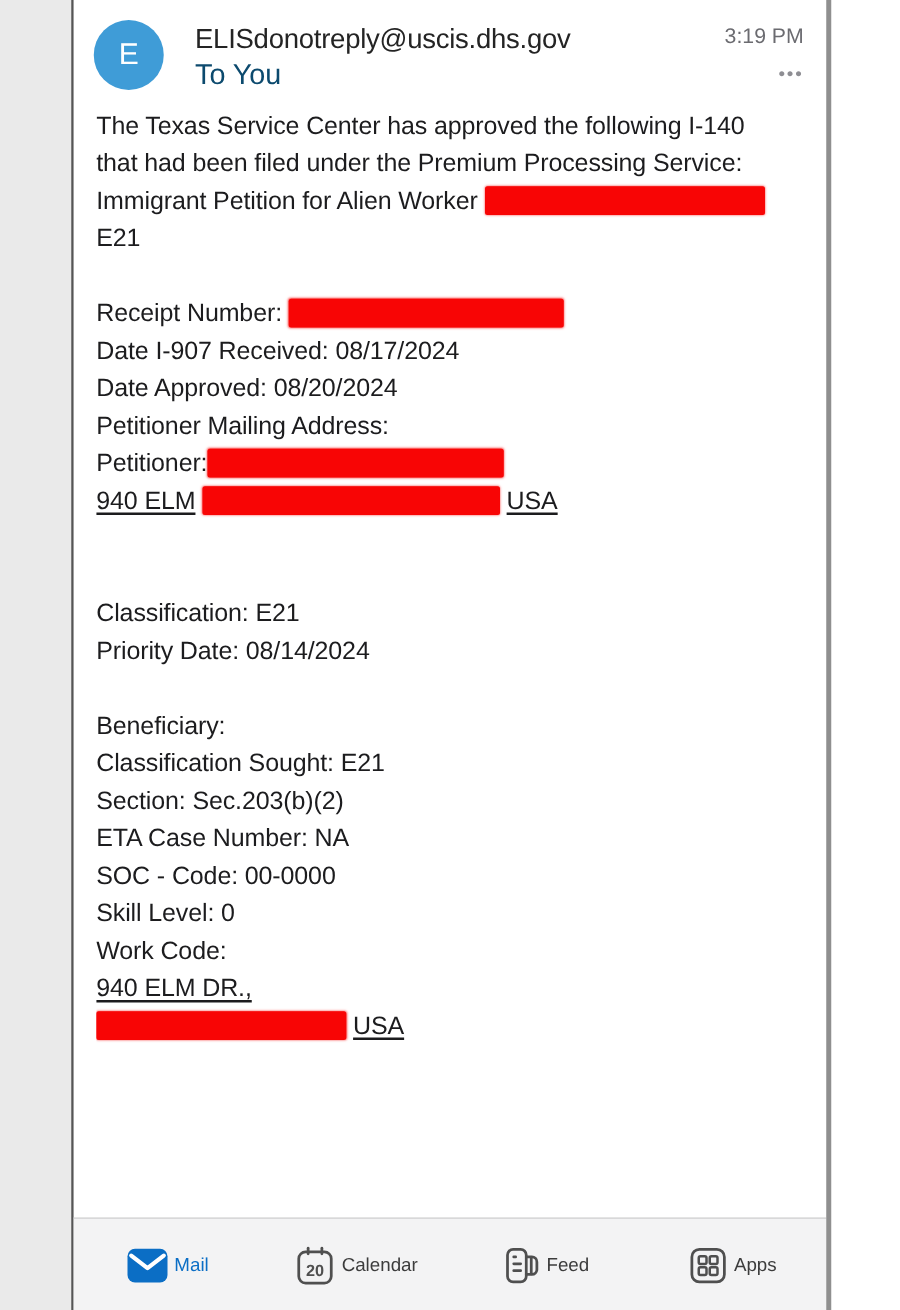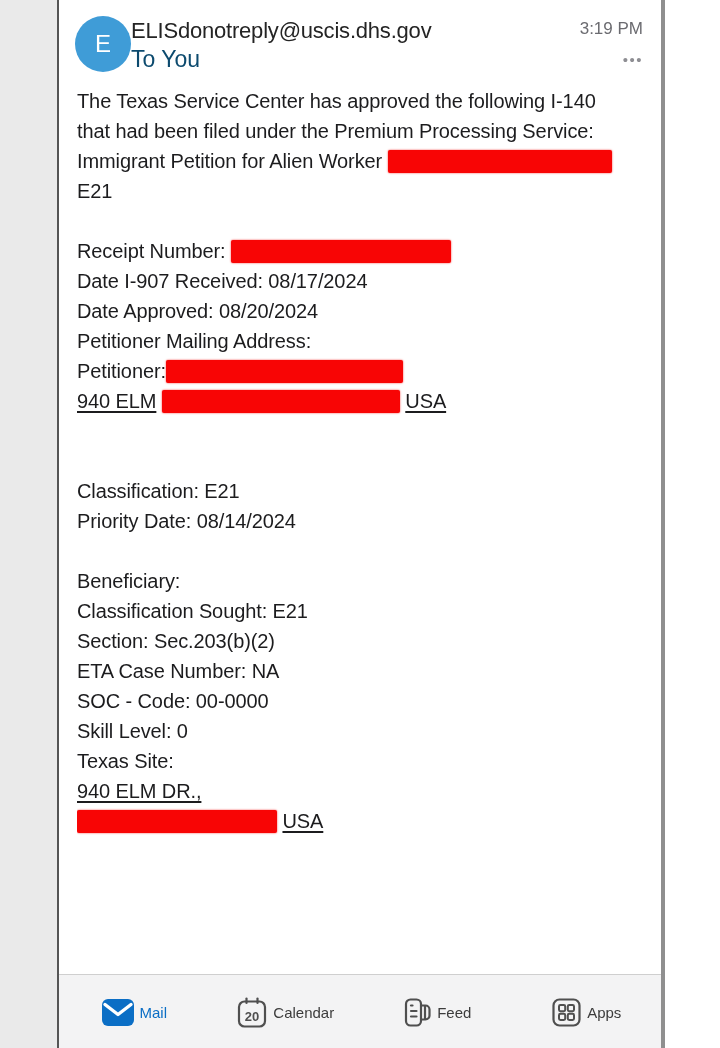--- a/index.html
+++ b/index.html
@@ -14,7 +14,7 @@
   .email-header{flex:0 0 auto;display:flex;align-items:flex-start;padding:16px 18px 6px 16px;}
   .avatar{width:56px;height:56px;border-radius:50%;background:#3f9cd7;color:#fff;
           display:flex;align-items:center;justify-content:center;font-size:24px;font-weight:300;flex:0 0 auto;}
-  .sender-block{margin-left:0;flex:1 1 auto;min-width:0;}
+  .sender-block{margin-left:25px;flex:1 1 auto;min-width:0;}
   .sender-name{font-size:22px;color:#242424;line-height:30px;letter-spacing:-0.2px;
                white-space:nowrap;overflow:hidden;}
   .recipient{font-size:23px;color:#0c4a6e;line-height:26px;}

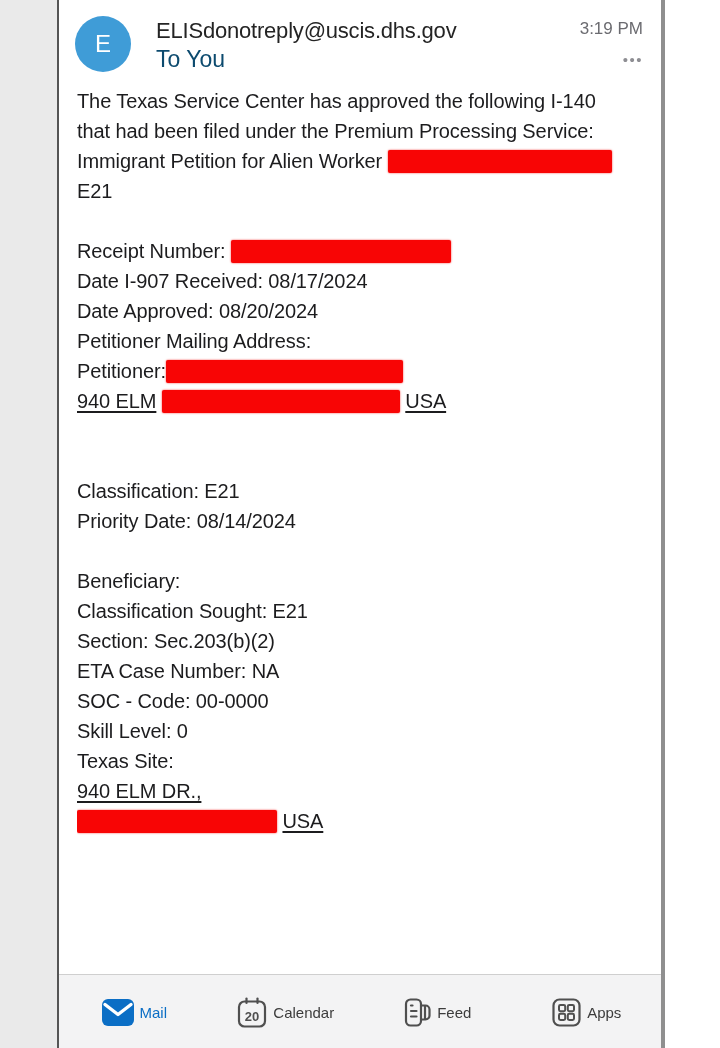--- a/index.html
+++ b/index.html
@@ -88,7 +88,7 @@
         <div class="body-line"><span>ETA Case Number: NA</span></div>
         <div class="body-line"><span>SOC - Code: 00-0000</span></div>
         <div class="body-line"><span>Skill Level: 0</span></div>
-        <div class="body-line"><span>Texas Site:</span></div>
+        <div class="body-line"><span>Work Code:</span></div>
         <div class="body-line"><span class="addr-link">940 ELM DR.,</span></div>
         <div class="body-line"><span class="redaction" style="width: 200px;"></span><span>  </span><span class="addr-link">USA</span></div>
       </div>

